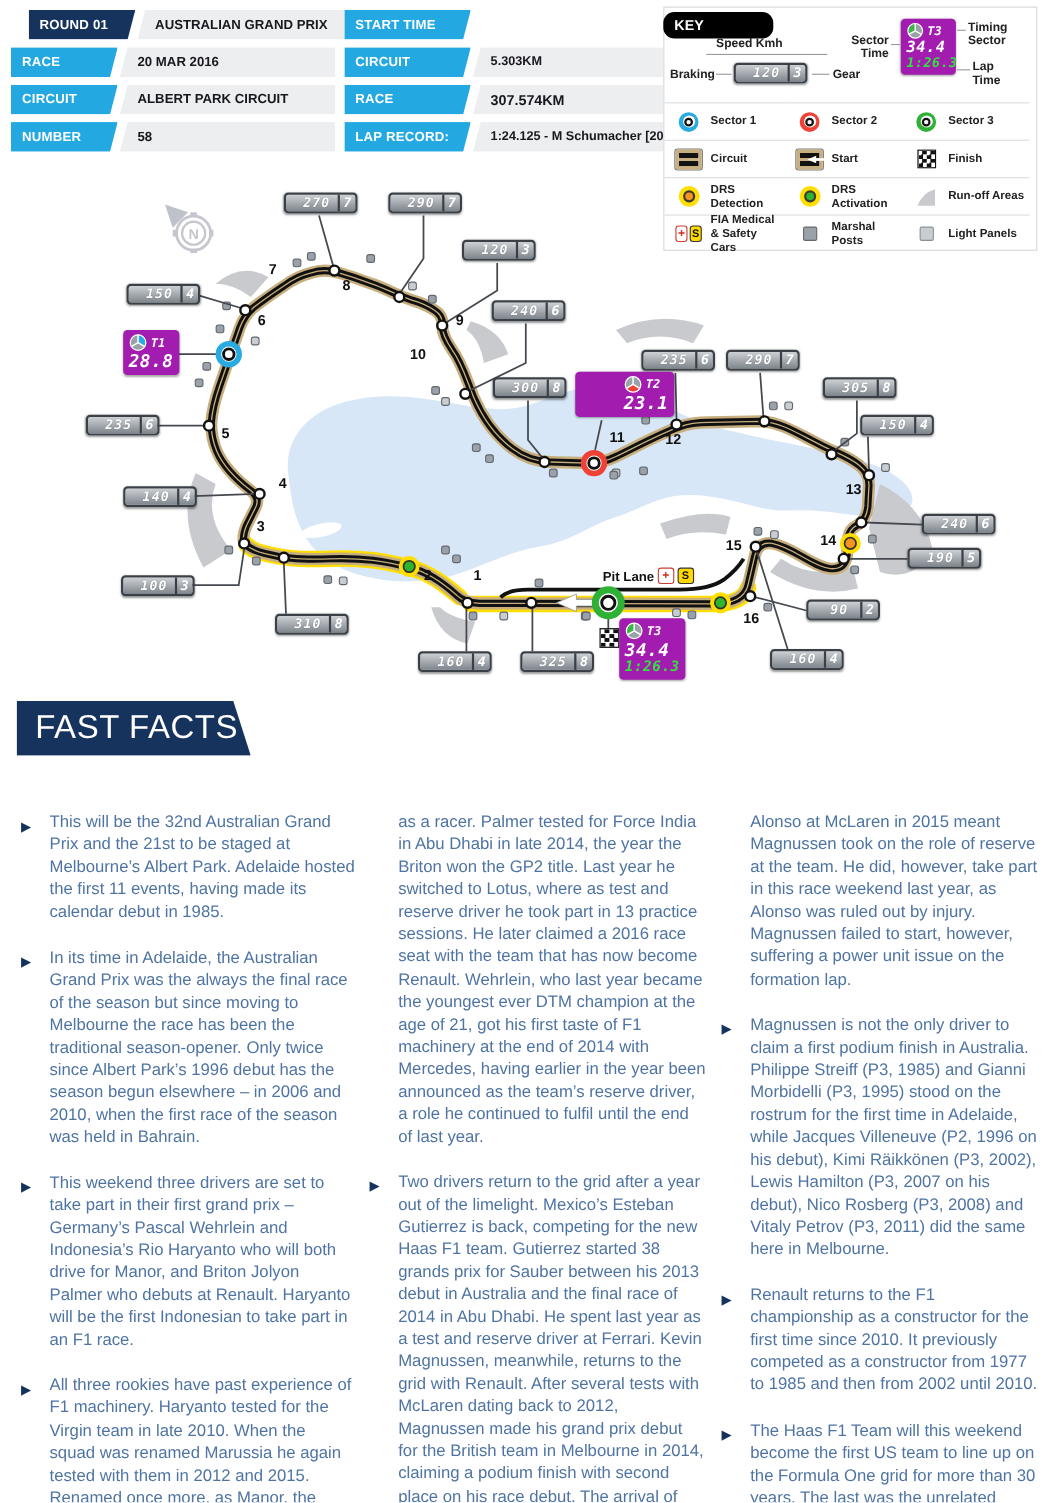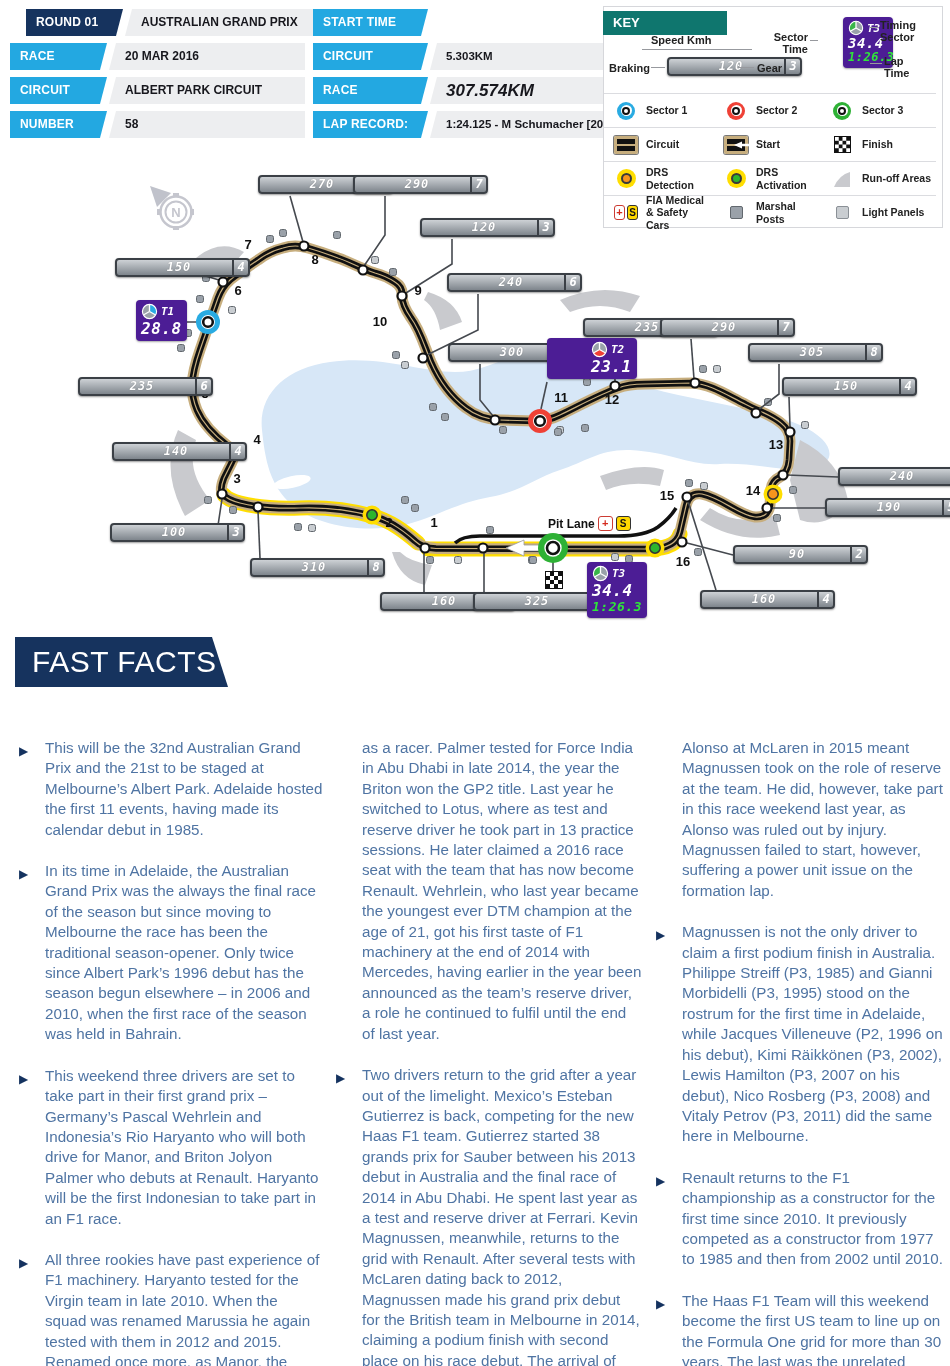--- a/index.html
+++ b/index.html
@@ -19,8 +19,8 @@
   
   #key{position:absolute;left:603px;top:6px;width:340px;height:222px;background:#fff;
        border:1px solid #D6D7DB;box-sizing:border-box;}
-  #key-title{position:absolute;left:-1px;top:4px;width:124px;height:24px;background:#0f766e;
-       color:#fff;font:700 13px/24px "Liberation Sans",sans-serif;padding-left:10px;box-sizing:border-box;}
+  #key-title{position:absolute;left:-1px;top:4px;width:100px;height:24px;background:#000000;
+       color:#fff;font:700 13px/24px "Liberation Sans",sans-serif;padding-left:10px;box-sizing:border-box;border-radius:10px;}
   .klabel{position:absolute;font:700 11px/12px "Liberation Sans",sans-serif;color:#222;}
   .kline{position:absolute;height:1px;background:#97999E;}
   #key-legend{position:absolute;left:0;top:86px;right:0;bottom:0;display:grid;

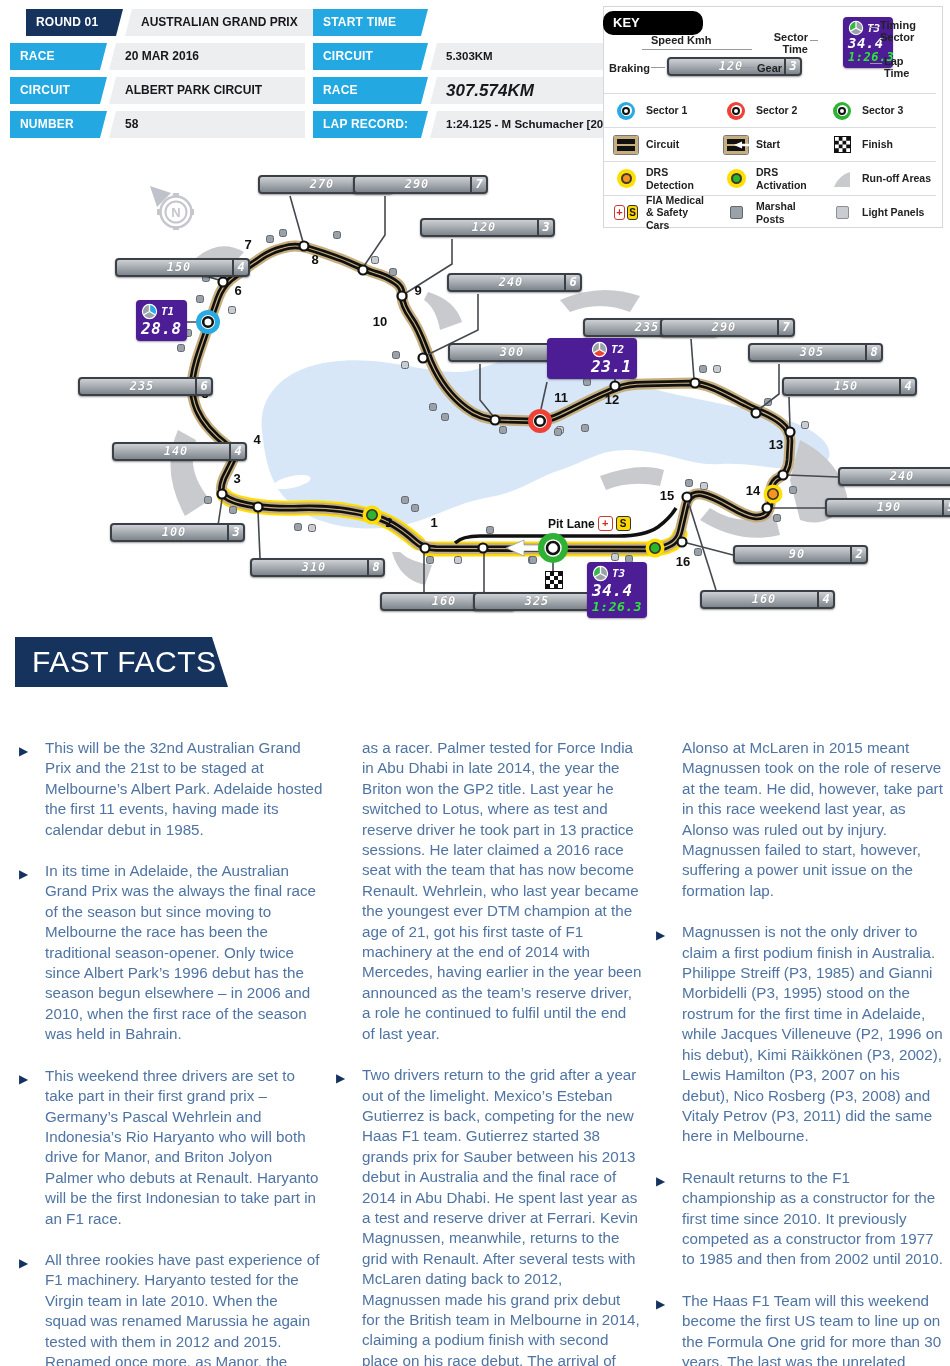--- a/index.html
+++ b/index.html
@@ -63,8 +63,8 @@
   .sgear{width:14px;border-left:2px solid #3B4046;text-align:center;
         font:italic 700 12px/15px "DejaVu Sans Mono",monospace;color:#fff;}
 
-  .tbox{position:absolute;background:#4c1d95;border-radius:4px;padding:3px 5px;box-sizing:border-box;
-        box-shadow:0 1px 2px rgba(0,0,0,.35);margin-left:24px;}
+  .tbox{position:absolute;background:#a21caf;border-radius:4px;padding:3px 5px;box-sizing:border-box;
+        box-shadow:0 1px 2px rgba(0,0,0,.35);}
   .trow{display:flex;align-items:center;gap:3px;}
   .tid{font:italic 700 11px "DejaVu Sans Mono",monospace;color:#fff;}
   .ttime{font:italic 700 16px/1.1 "DejaVu Sans Mono",monospace;color:#fff;letter-spacing:.5px;}

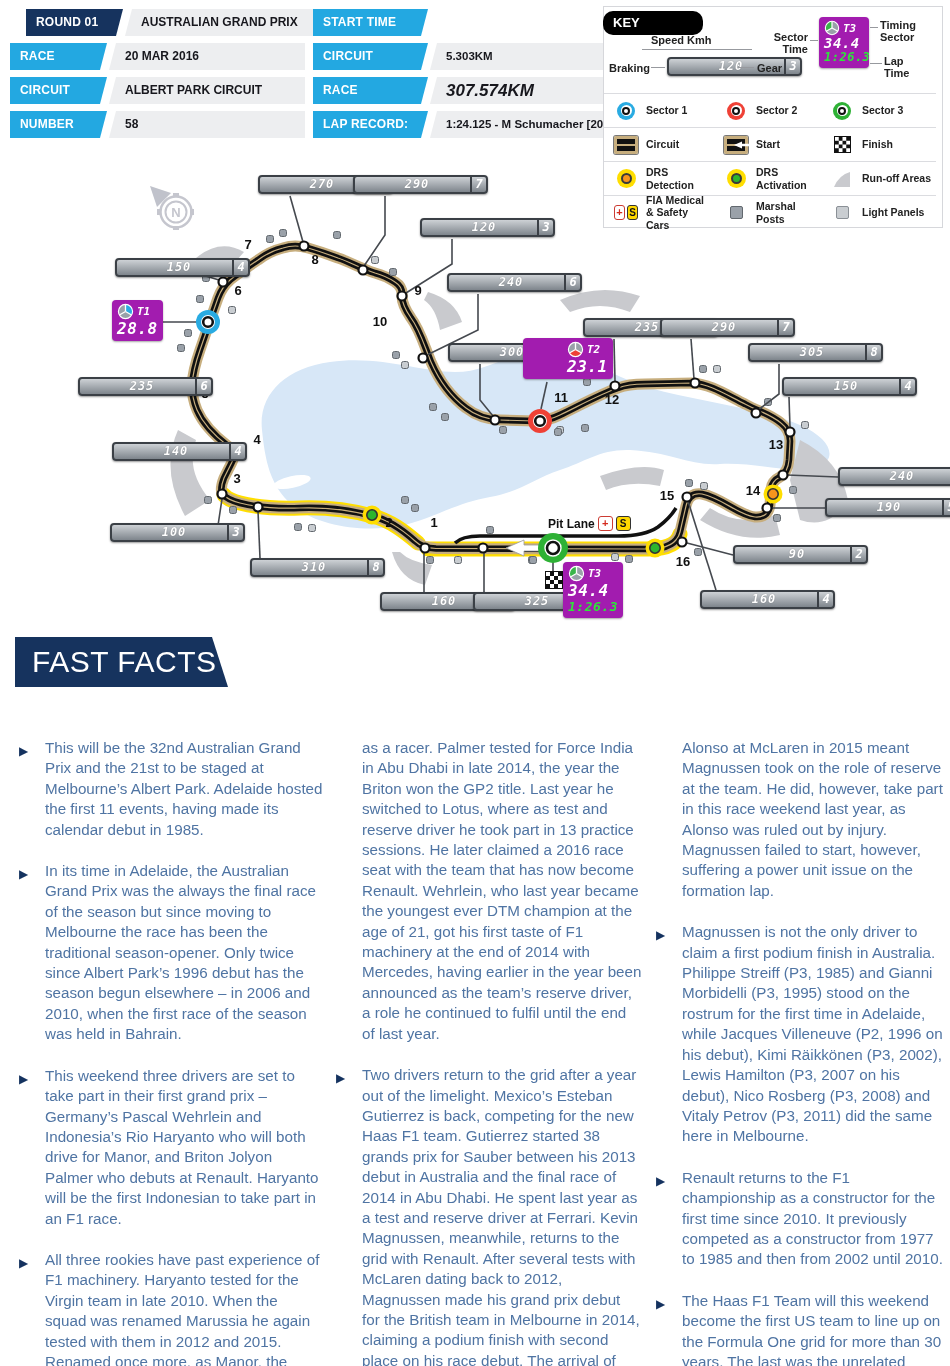--- a/index.html
+++ b/index.html
@@ -55,7 +55,7 @@
 
   .spd{position:absolute;display:inline-flex;align-items:flex-start;height:15px;
        border:2px solid #3B4046;border-radius:4px;background:linear-gradient(#CDD1D5,#7E858C);
-       box-shadow:0 1px 2px rgba(0,0,0,.4);gap:34px;}
+       box-shadow:0 1px 2px rgba(0,0,0,.4);}
   .brk{width:7px;background:linear-gradient(#B6BBC1,#70767D);border-right:2px solid #3B4046;border-radius:2px 0 0 2px;}
   .brk.on{background:linear-gradient(#F2614F,#C02718);}
   .sval{min-width:34px;text-align:center;font:italic 700 12px/15px "DejaVu Sans Mono",monospace;

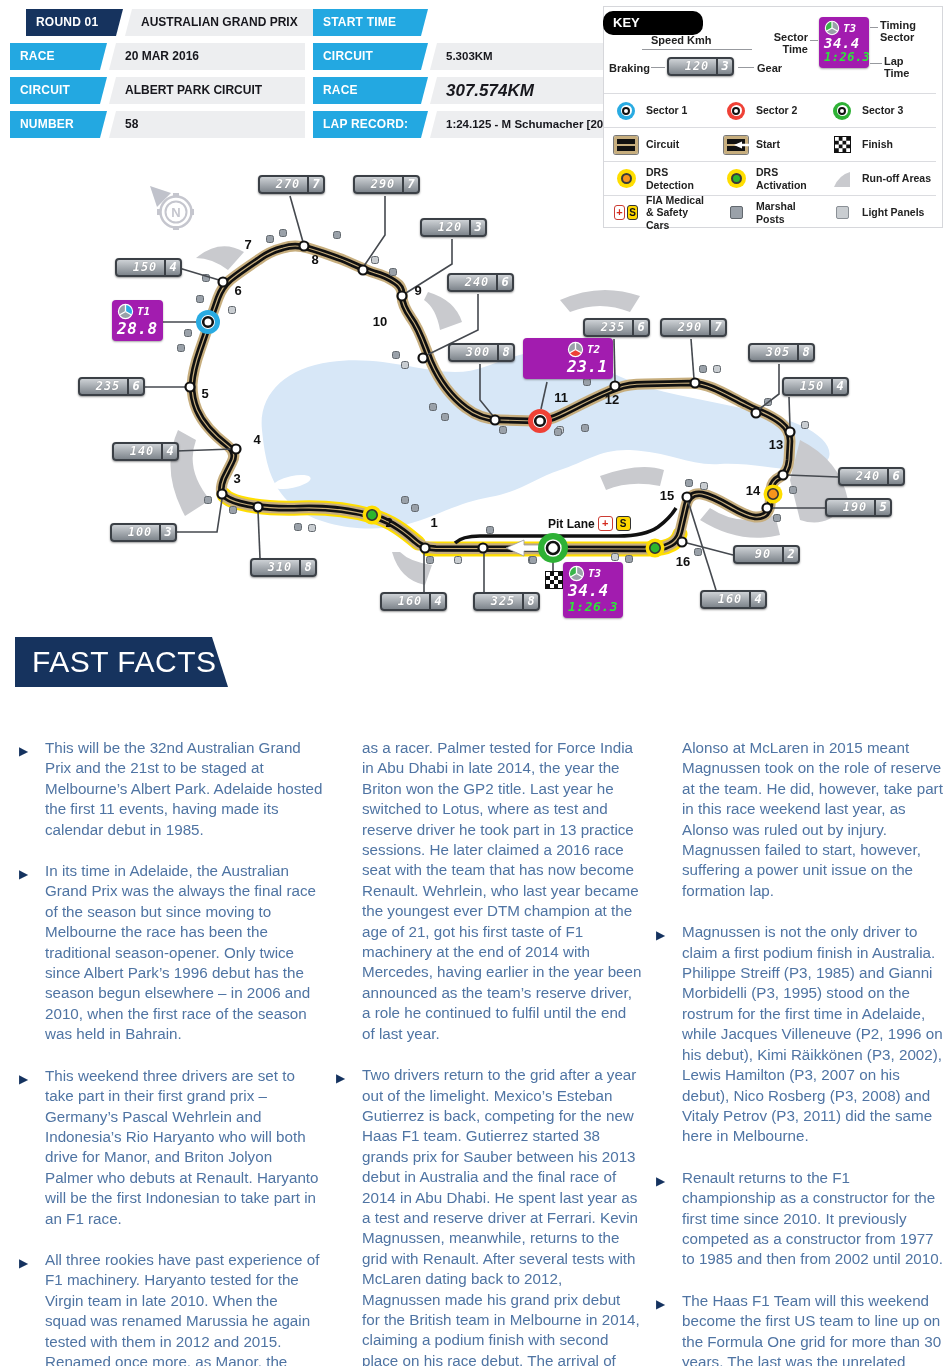--- a/index.html
+++ b/index.html
@@ -464,7 +464,7 @@
       </div>
     <div class="info-row" style="left:313px;top:77px;">
         <div class="info-label" style="width:115px;">RACE DISTANCE:</div>
-        <div class="info-value" style="width:176px;font-size:17px;font-style:italic;">307.574KM</div>
+        <div class="info-value" style="width:176px;font-size:13px;">307.574KM</div>
       </div>
     <div class="info-row" style="left:313px;top:111px;">
         <div class="info-label" style="width:115px;">LAP RECORD:</div>

